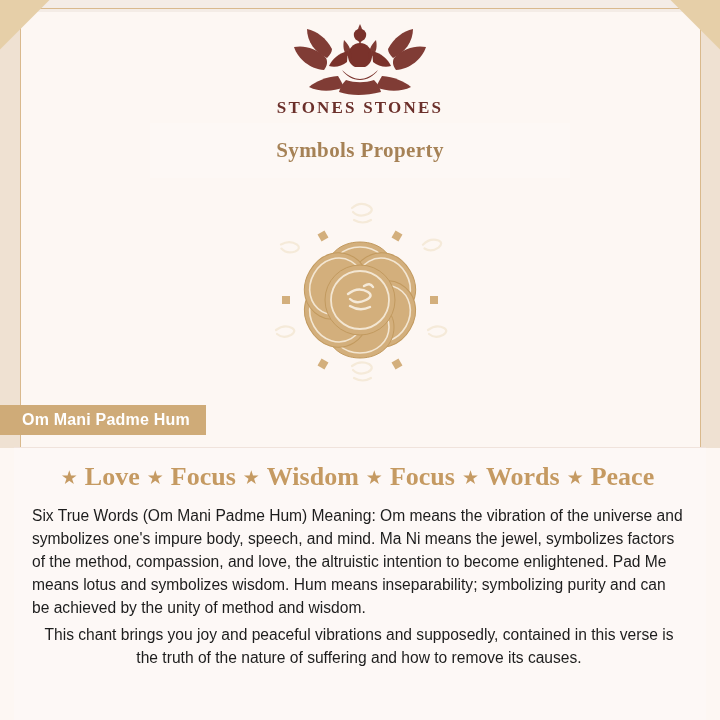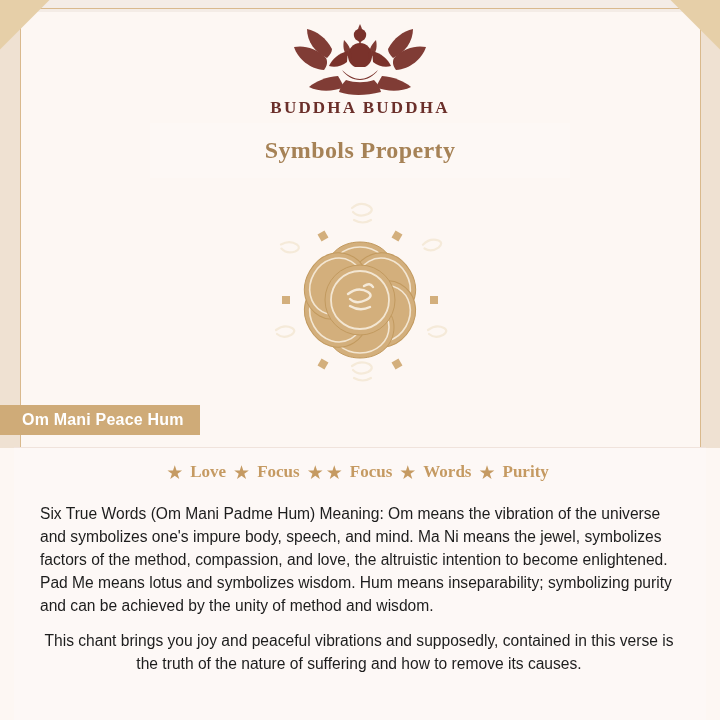--- a/index.html
+++ b/index.html
@@ -207,7 +207,7 @@
         <path d="M64 62 c-4 4 -6 8 -7 12 c12 4 26 4 42 0 c-1 -4 -3 -8 -7 -12 c-9 3 -19 3 -28 0 z"></path>
       </g>
     </svg>
-    <div class="brand-name">BUDDHA BUDDHA</div>
+    <div class="brand-name">STONES STONES</div>
   </div>
 
   <div class="title-band">

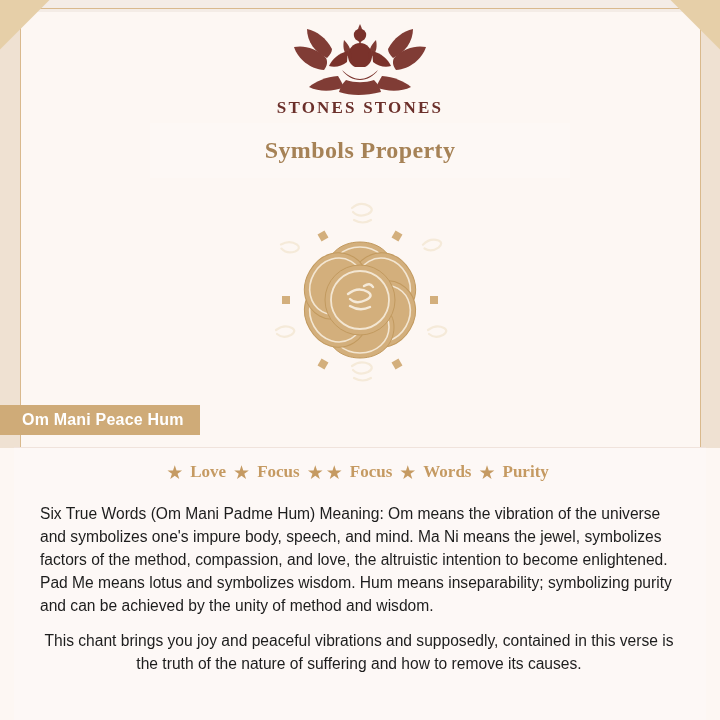--- a/index.html
+++ b/index.html
@@ -89,7 +89,7 @@
   }
   .title-band .title-text {
     font-family: "Liberation Serif", serif;
-    font-size: 24px;
+    font-size: 21px;
     font-weight: bold;
     color: #a68256;
     letter-spacing: 0.4px;

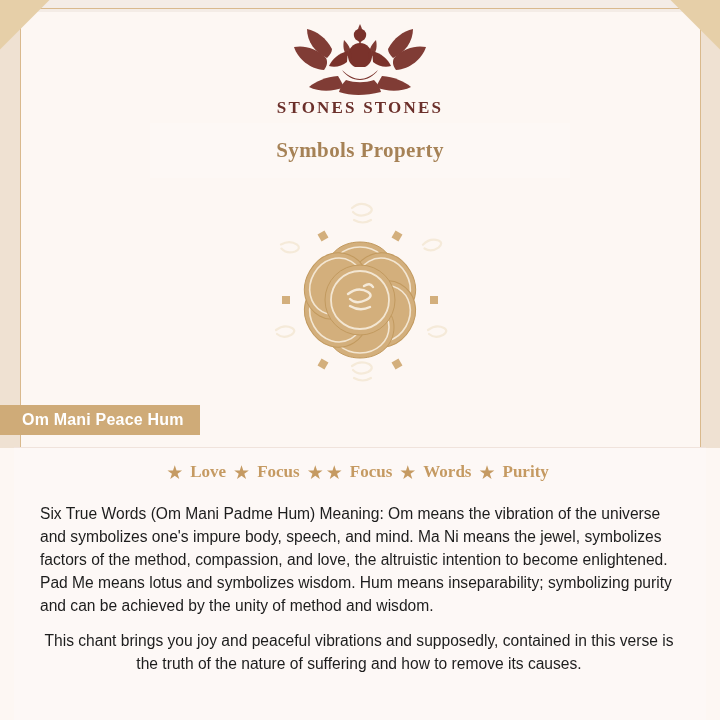--- a/index.html
+++ b/index.html
@@ -282,7 +282,7 @@
   </div>
 
   <div class="tag">
-    <span>Om Mani Peace Hum</span>
+    <span>Om Mani Padme Hum</span>
   </div>
 
   <div class="panel">

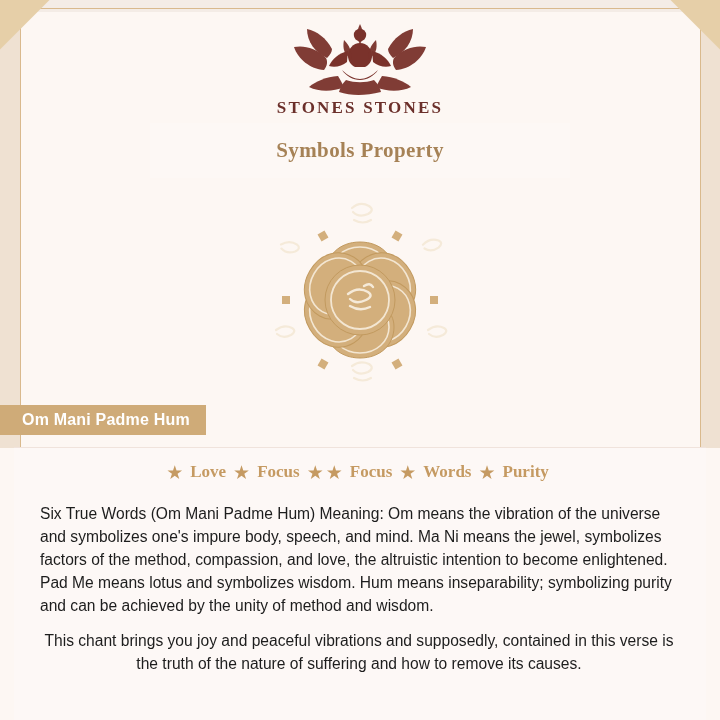--- a/index.html
+++ b/index.html
@@ -143,7 +143,7 @@
   }
   .keywords .kw {
     font-family: "Liberation Serif", serif;
-    font-size: 17px;
+    font-size: 26px;
     font-weight: bold;
     color: #c59a62;
     padding: 0 5px;

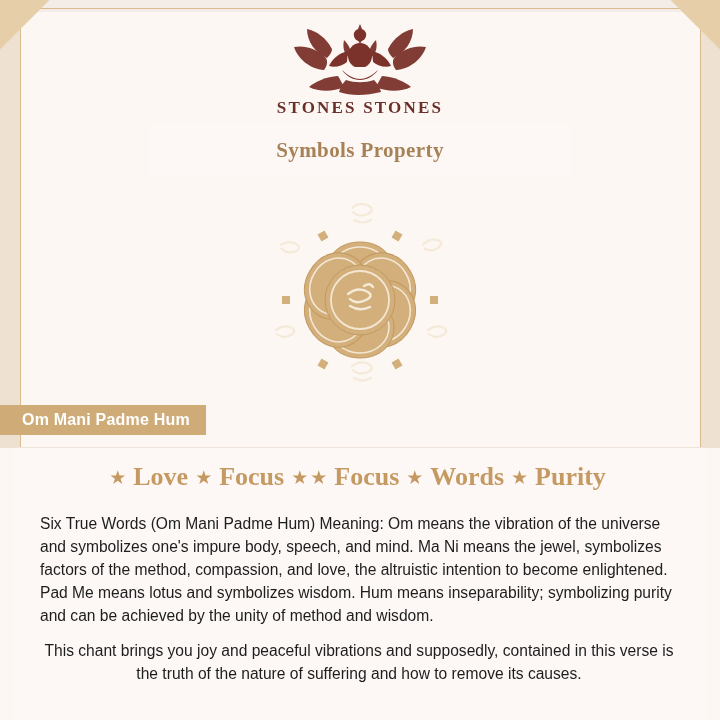--- a/index.html
+++ b/index.html
@@ -292,6 +292,7 @@
       <span class="star">★</span>
       <span class="kw">Focus</span>
       <span class="star">★</span>
+      <span class="kw">Wisdom</span>
       <span class="star">★</span>
       <span class="kw">Focus</span>
       <span class="star">★</span>

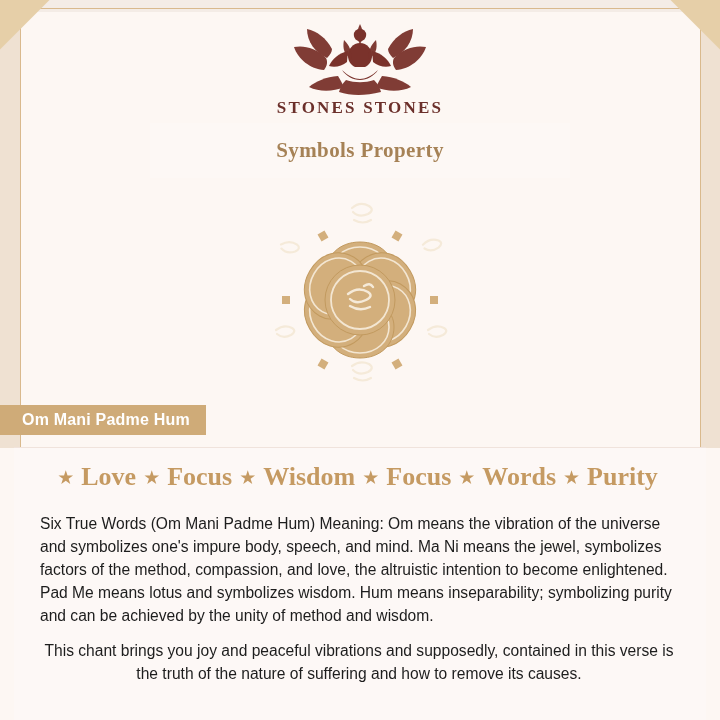--- a/index.html
+++ b/index.html
@@ -298,7 +298,7 @@
       <span class="star">★</span>
       <span class="kw">Words</span>
       <span class="star">★</span>
-      <span class="kw">Purity</span>
+      <span class="kw">Peace</span>
     </div>
     <div class="body-text">
       <p>Six True Words (Om Mani Padme Hum) Meaning: Om means the vibration of the universe and symbolizes one's impure body, speech, and mind. Ma Ni means the jewel, symbolizes factors of the method, compassion, and love, the altruistic intention to become enlightened. Pad Me means lotus and symbolizes wisdom. Hum means inseparability; symbolizing purity and can be achieved by the unity of method and wisdom.</p>

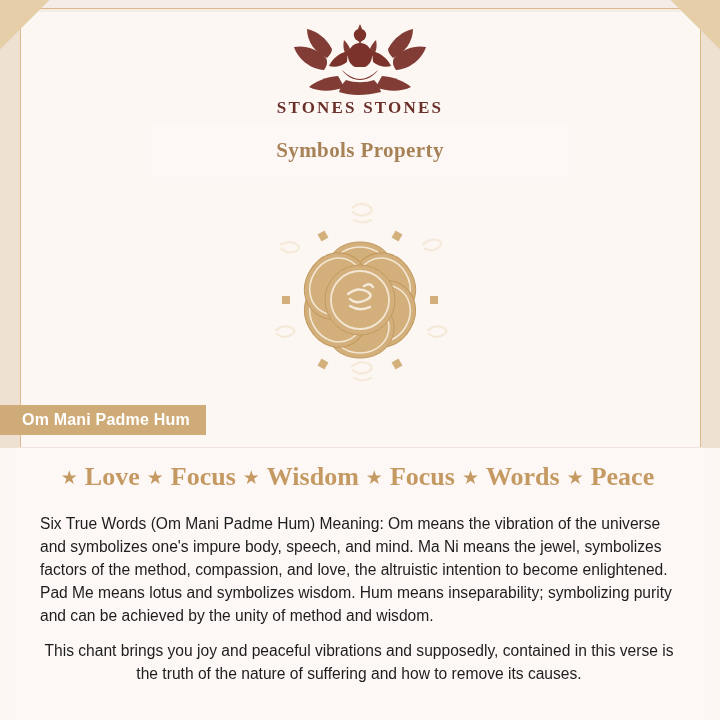--- a/index.html
+++ b/index.html
@@ -160,7 +160,7 @@
     line-height: 1.48;
     color: #1d1d1d;
   }
-  .body-text p { margin: 12px; }
+  .body-text p { margin: 4px; }
   .body-text p + p { margin-top: 0px; text-align: center; }
 </style>
 </head>

